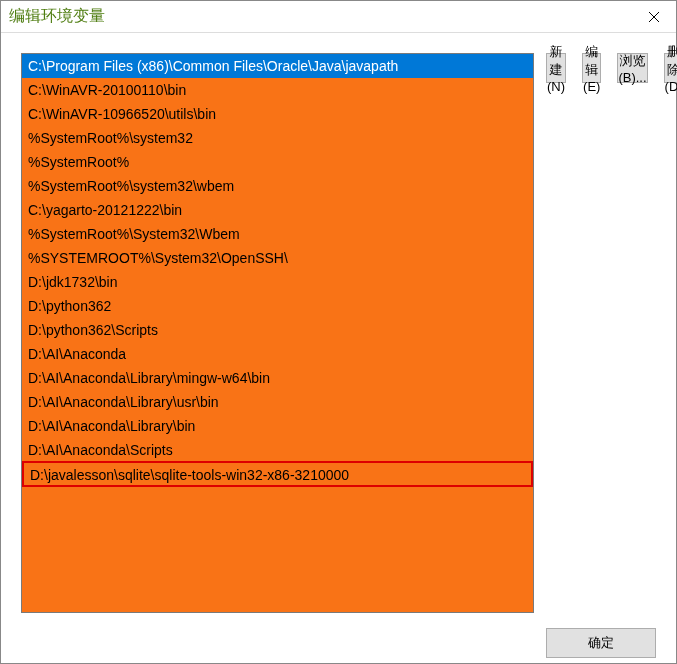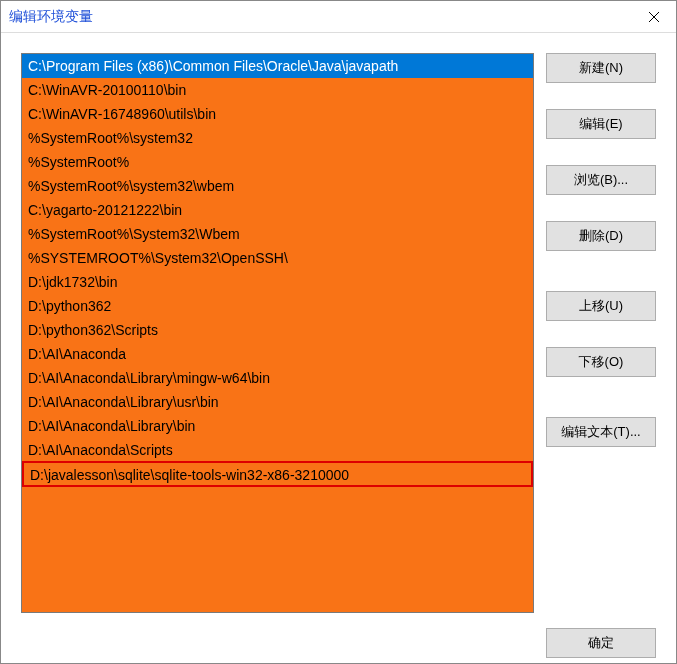--- a/index.html
+++ b/index.html
@@ -33,8 +33,8 @@
       background: #fff;
     }
     .titlebar-title {
-      font-size: 14px;
-      color: #1d4ed8;
+      font-size: 16px;
+      color: #4d7c0f;
     }
     .titlebar-close {
       width: 45px;

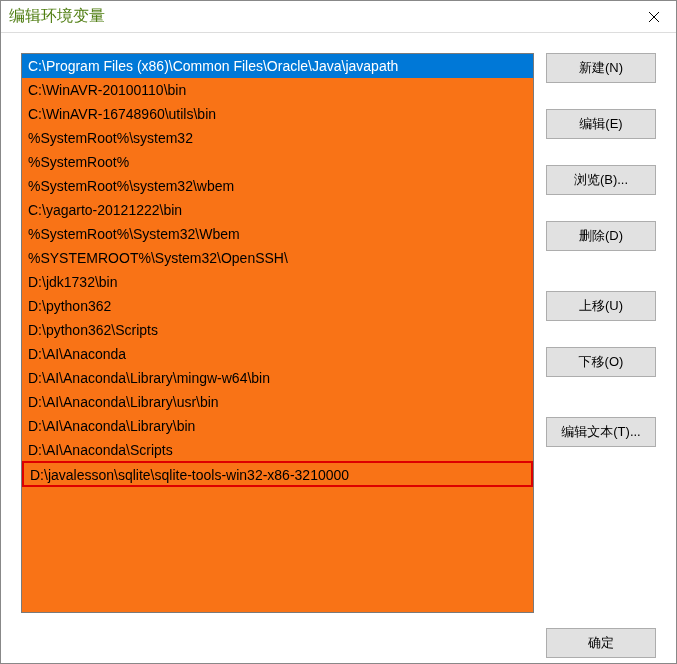--- a/index.html
+++ b/index.html
@@ -84,7 +84,7 @@
     .sidebar {
       width: 110px;
       display: flex;
-      flex-direction: column;
+      flex-direction: row;
       gap: 8px;
     }
     .btn {

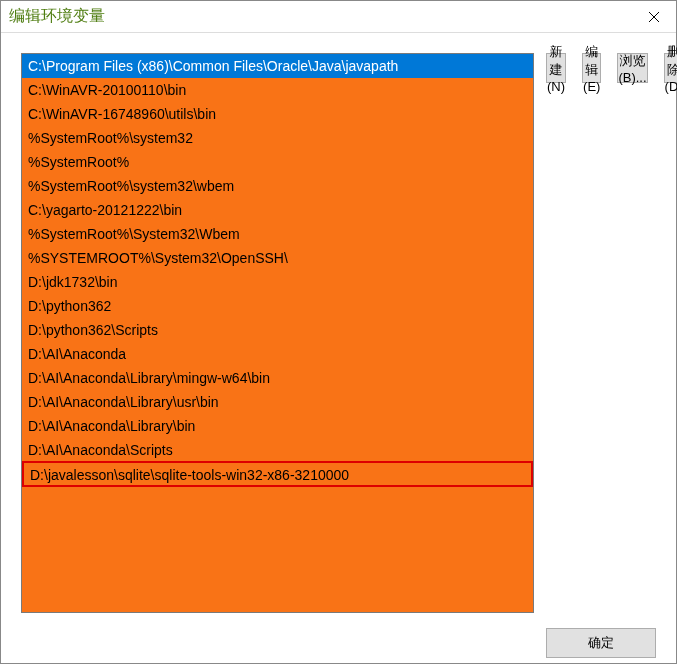--- a/index.html
+++ b/index.html
@@ -132,7 +132,7 @@
     <div class="listbox" id="listbox">
         <div class="list-item selected">C:\Program Files (x86)\Common Files\Oracle\Java\javapath</div>
         <div class="list-item">C:\WinAVR-20100110\bin</div>
-        <div class="list-item">C:\WinAVR-16748960\utils\bin</div>
+        <div class="list-item">C:\WinAVR-10966520\utils\bin</div>
         <div class="list-item">%SystemRoot%\system32</div>
         <div class="list-item">%SystemRoot%</div>
         <div class="list-item">%SystemRoot%\system32\wbem</div>

